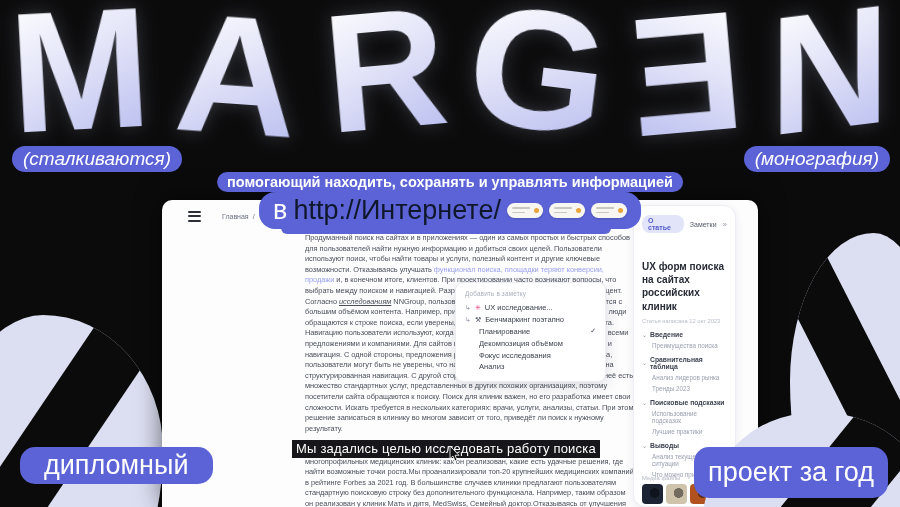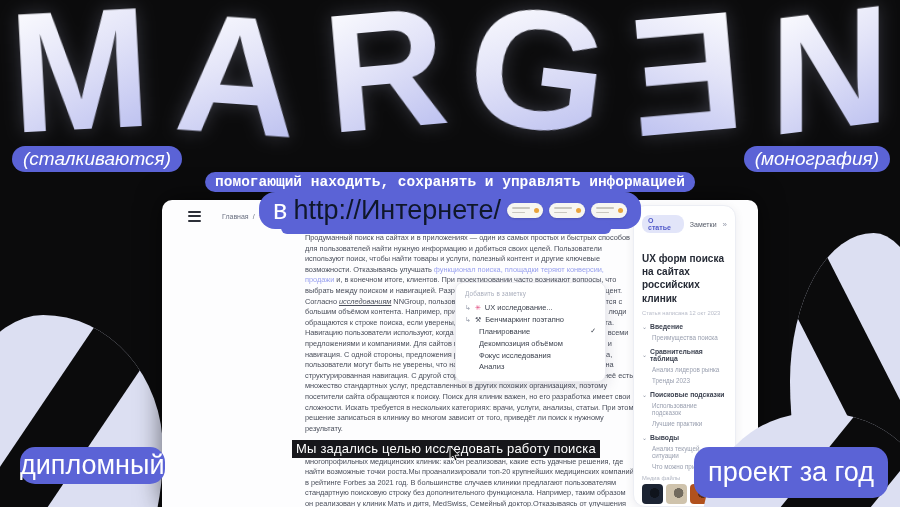--- a/index.html
+++ b/index.html
@@ -28,7 +28,7 @@
               font-style:italic;padding:3px 16px;border-radius:18px;}
   .st-mono{right:10px;top:146px;font-size:19px;font-style:italic;}
   .st-sub{left:50%;transform:translateX(-50%);top:172px;font-size:14.5px;
-          font-weight:bold;padding:2px 10px;border-radius:10px;font-family:Liberation Mono, monospace;}
+          font-weight:bold;padding:2px 10px;border-radius:10px;}
   .st-url{left:50%;transform:translateX(-50%);top:192px;font-size:27px;
           padding:3px 14px;border-radius:16px;display:flex;align-items:center;gap:6px;}
   .st-url::after{content:"";position:absolute;left:22px;right:30px;bottom:-5px;height:12px;

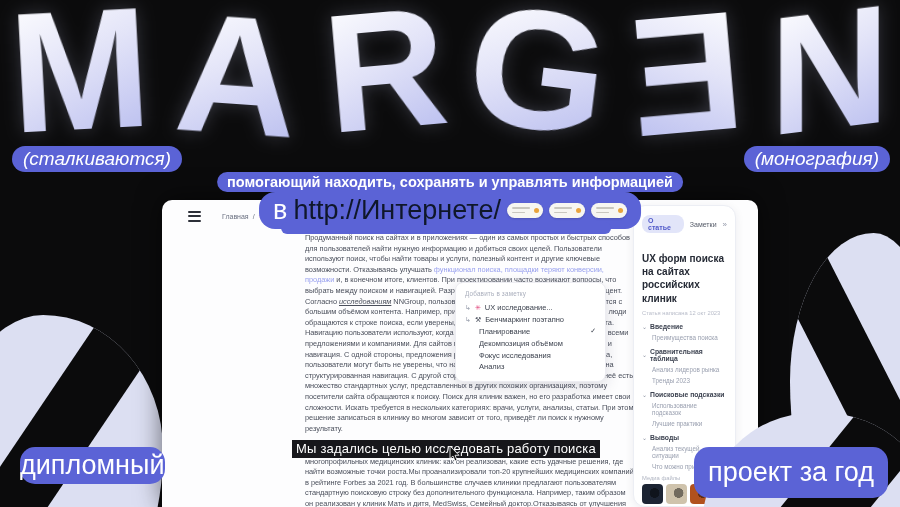--- a/index.html
+++ b/index.html
@@ -95,7 +95,7 @@
             font-weight:bold;padding:2px 6px;border-radius:8px;cursor:pointer;}
   .tab-plain{color:#555b68;cursor:pointer;}
   .tab-collapse{margin-left:auto;color:#9298a8;font-size:8px;cursor:pointer;}
-  .side-title{margin-top:19px;font-size:10px;font-weight:bold;color:#262b36;line-height:1.32;}
+  .side-title{margin-top:27px;font-size:10px;font-weight:bold;color:#262b36;line-height:1.32;}
   .side-meta{margin-top:5px;font-size:5.8px;color:#b8bcc9;}
   .toc{margin-top:7px;}
   .toc-section{display:flex;align-items:center;gap:3px;font-size:6.8px;font-weight:bold;

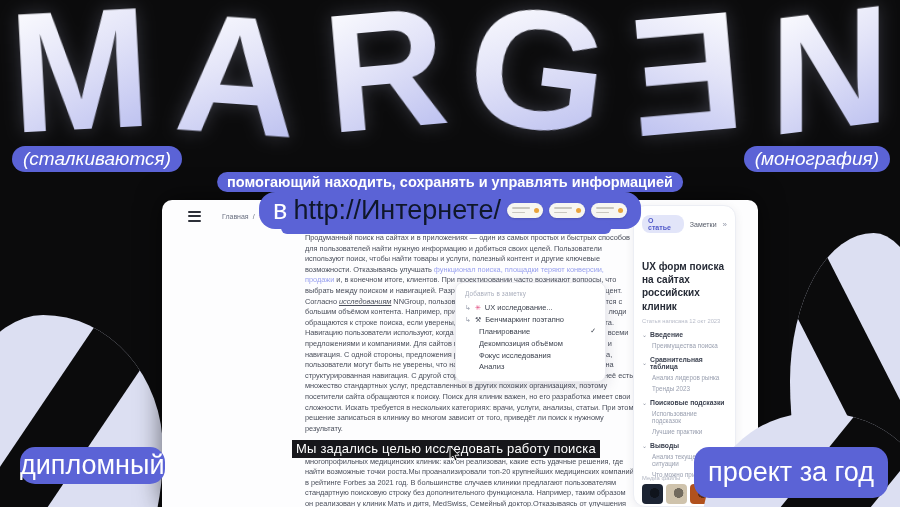--- a/index.html
+++ b/index.html
@@ -41,7 +41,7 @@
   .minicard i.b2{top:8.5px;width:13px;}
   .minicard em{position:absolute;right:4px;top:4.5px;width:5px;height:5px;border-radius:50%;
                background:#e8a33d;}
-  .st-diploma{left:20px;top:447px;font-size:27px;padding:3px 0;border-radius:15px;text-align:right;}
+  .st-diploma{left:20px;top:447px;font-size:27px;padding:3px 24px;border-radius:15px;text-align:right;}
   .st-year{right:12px;top:447px;font-size:27px;padding:10px 14px;border-radius:15px;}
   
   .blob{position:absolute;background:var(--lavender,#dcdff2);overflow:hidden;}

